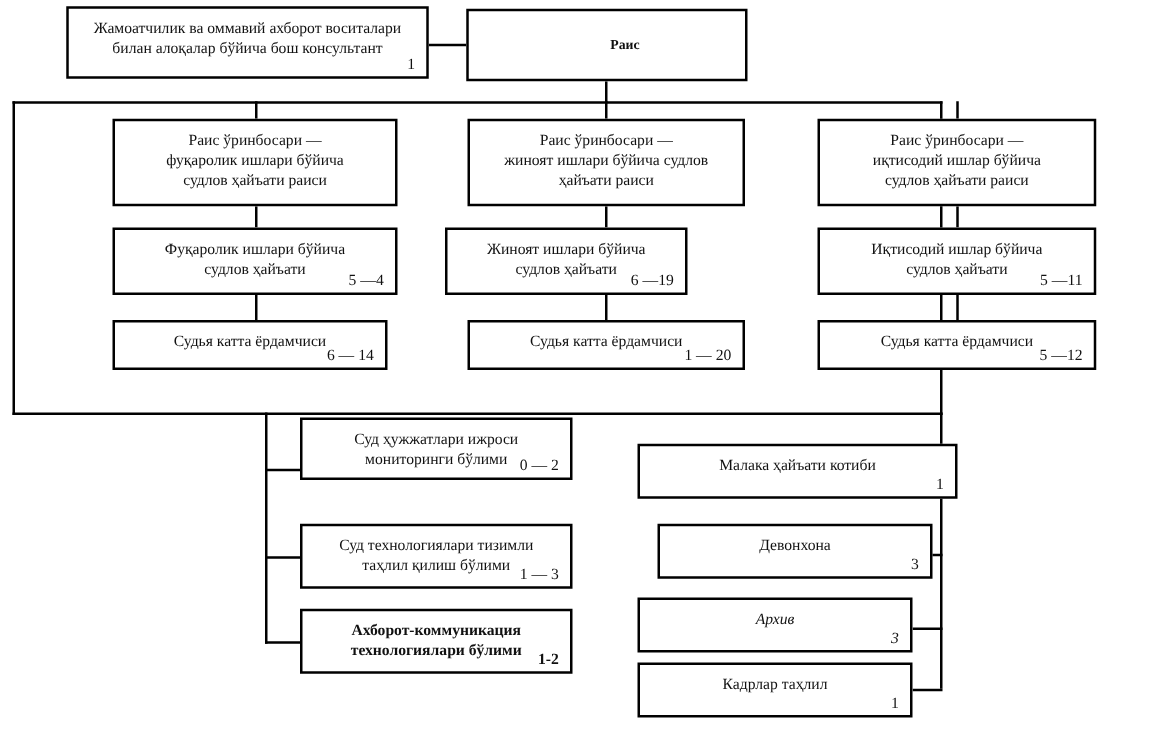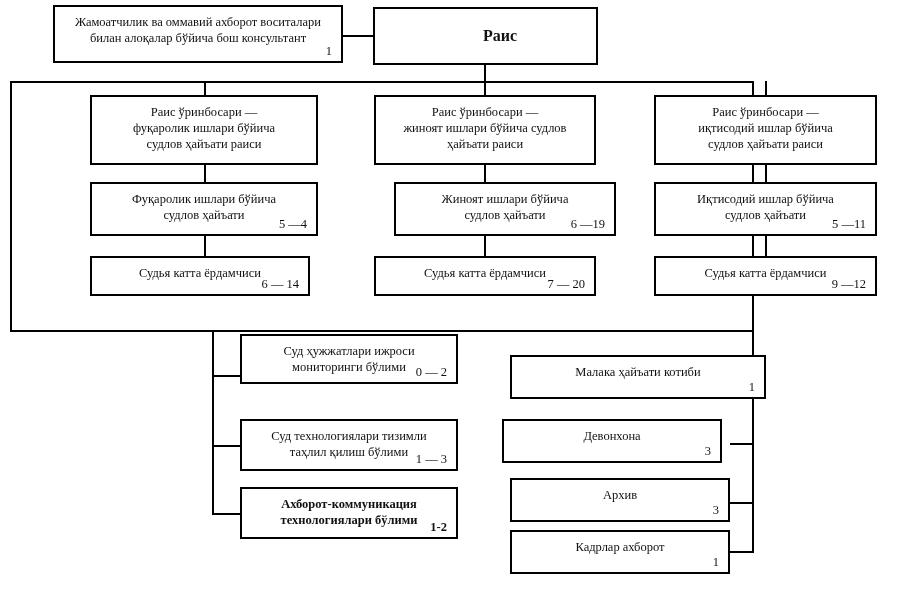--- a/index.html
+++ b/index.html
@@ -40,7 +40,7 @@
   }
   .node.title .txt{
     font-weight:bold;
-    font-size:16px;
+    font-size:11px;
     margin-left:29px;
   }
   .node.pad-top .txt{ padding-top:7px; }

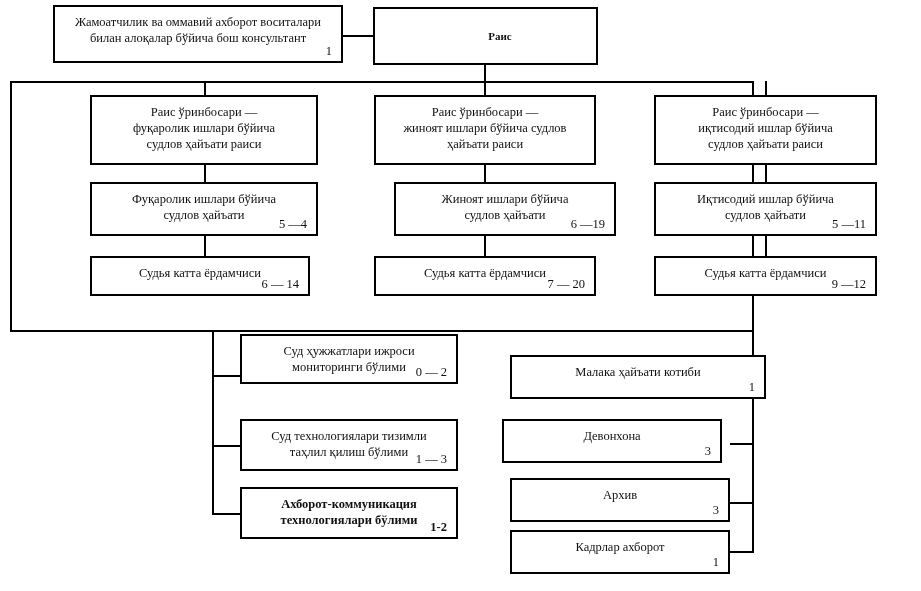--- a/index.html
+++ b/index.html
@@ -123,7 +123,7 @@
 судлов ҳайъати</span>
     <span class="cnt">5 —4</span>
   </div>
-  <div class="node pad-top" style="left:394px;top:182px;width:222px;height:54px;">
+  <div class="node pad-top" style="left:356px;top:182px;width:194px;height:54px;">
     <span class="txt">Жиноят ишлари бўйича
 судлов ҳайъати</span>
     <span class="cnt">6 —19</span>

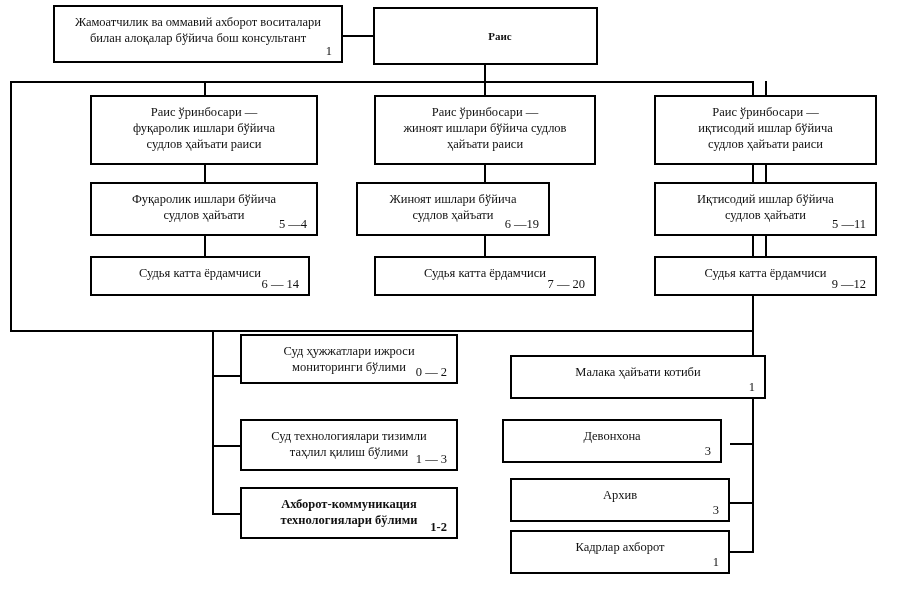--- a/index.html
+++ b/index.html
@@ -140,7 +140,7 @@
   </div>
   <div class="node pad-top" style="left:374px;top:256px;width:222px;height:40px;">
     <span class="txt">Судья катта ёрдамчиси</span>
-    <span class="cnt">7 — 20</span>
+    <span class="cnt">1 — 20</span>
   </div>
   <div class="node pad-top" style="left:654px;top:256px;width:223px;height:40px;">
     <span class="txt">Судья катта ёрдамчиси</span>

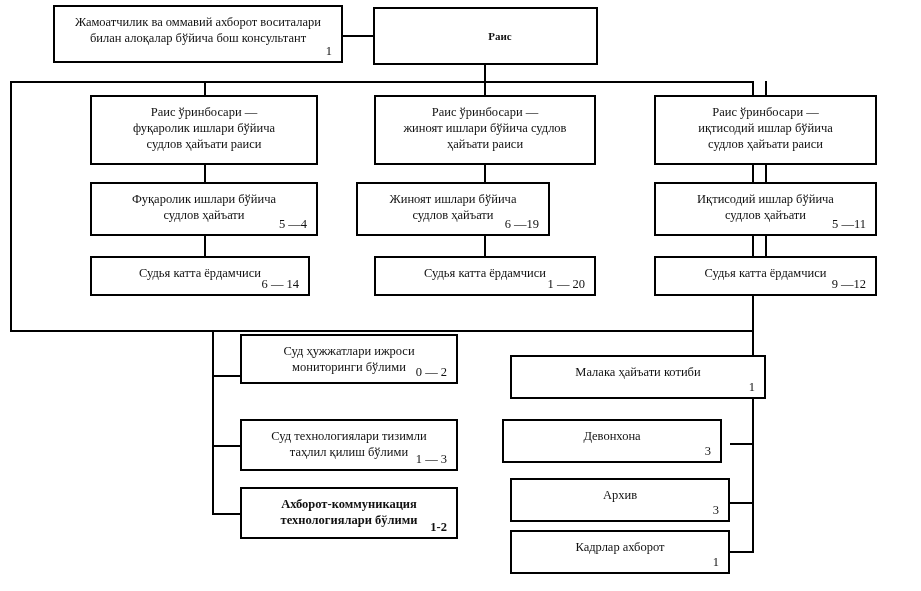--- a/index.html
+++ b/index.html
@@ -144,7 +144,7 @@
   </div>
   <div class="node pad-top" style="left:654px;top:256px;width:223px;height:40px;">
     <span class="txt">Судья катта ёрдамчиси</span>
-    <span class="cnt">9  —12</span>
+    <span class="cnt">5  —12</span>
   </div>
 
   <div class="node pad-top" style="left:240px;top:334px;width:218px;height:50px;">

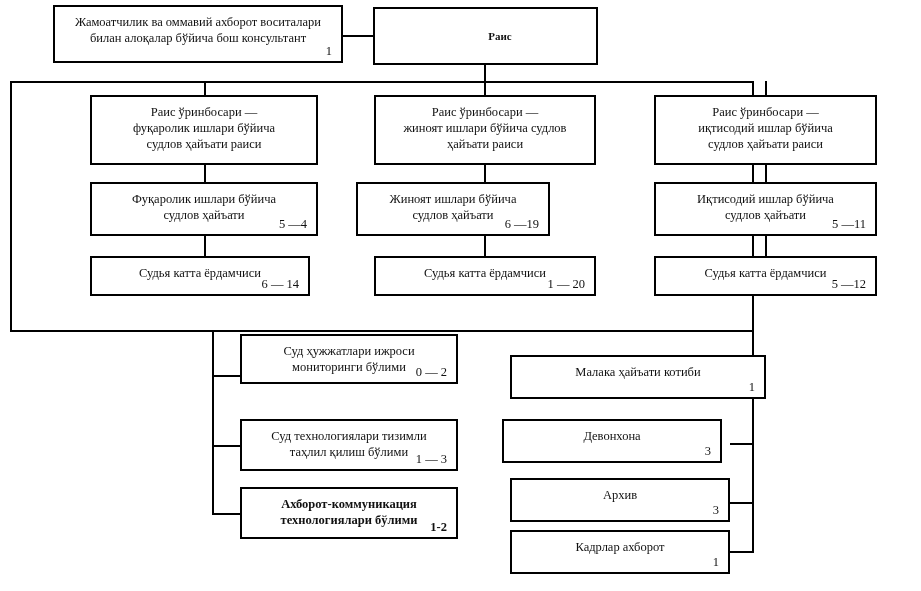--- a/index.html
+++ b/index.html
@@ -167,7 +167,7 @@
     <span class="txt">Малака ҳайъати котиби</span>
     <span class="cnt">1</span>
   </div>
-  <div class="node pad-top" style="left:502px;top:419px;width:220px;height:44px;">
+  <div class="node pad-top" style="left:526px;top:419px;width:220px;height:44px;">
     <span class="txt">Девонхона</span>
     <span class="cnt">3</span>
   </div>

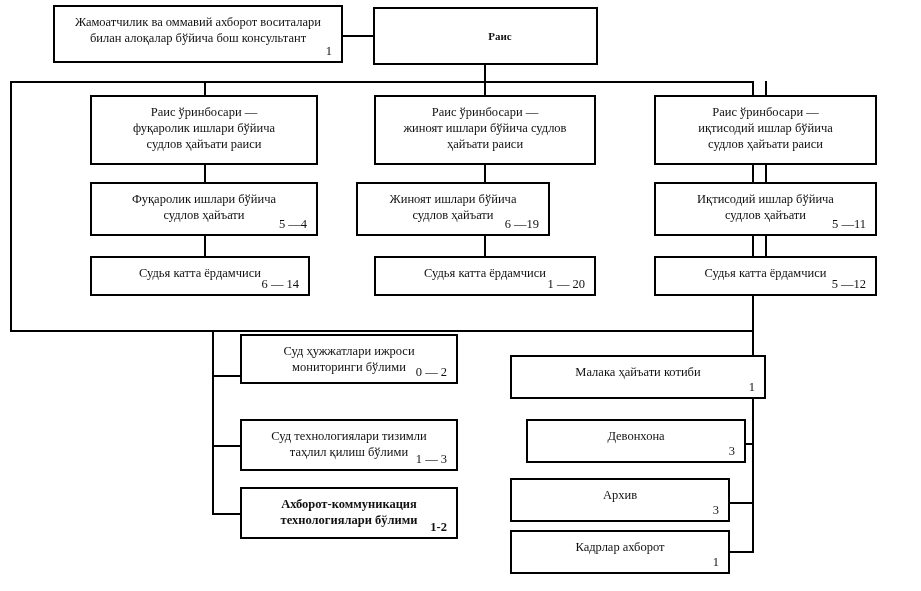--- a/index.html
+++ b/index.html
@@ -171,7 +171,7 @@
     <span class="txt">Девонхона</span>
     <span class="cnt">3</span>
   </div>
-  <div class="node pad-top" style="left:510px;top:478px;width:220px;height:44px;">
+  <div class="node pad-top" style="left:510px;top:478px;width:220px;height:44px;font-style:italic;">
     <span class="txt">Архив</span>
     <span class="cnt">3</span>
   </div>

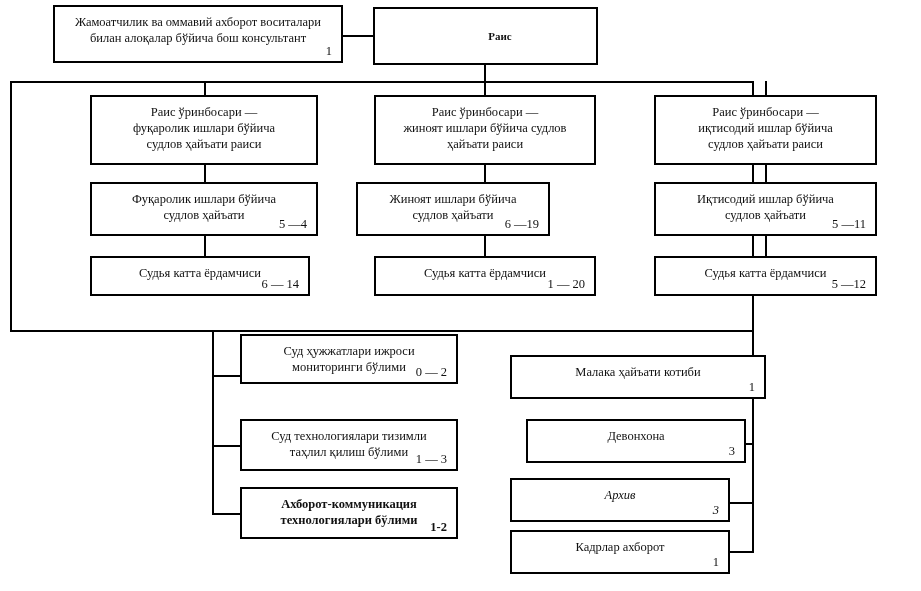--- a/index.html
+++ b/index.html
@@ -176,7 +176,7 @@
     <span class="cnt">3</span>
   </div>
   <div class="node pad-top" style="left:510px;top:530px;width:220px;height:44px;">
-    <span class="txt">Кадрлар ахборот</span>
+    <span class="txt">Кадрлар таҳлил</span>
     <span class="cnt">1</span>
   </div>
 

